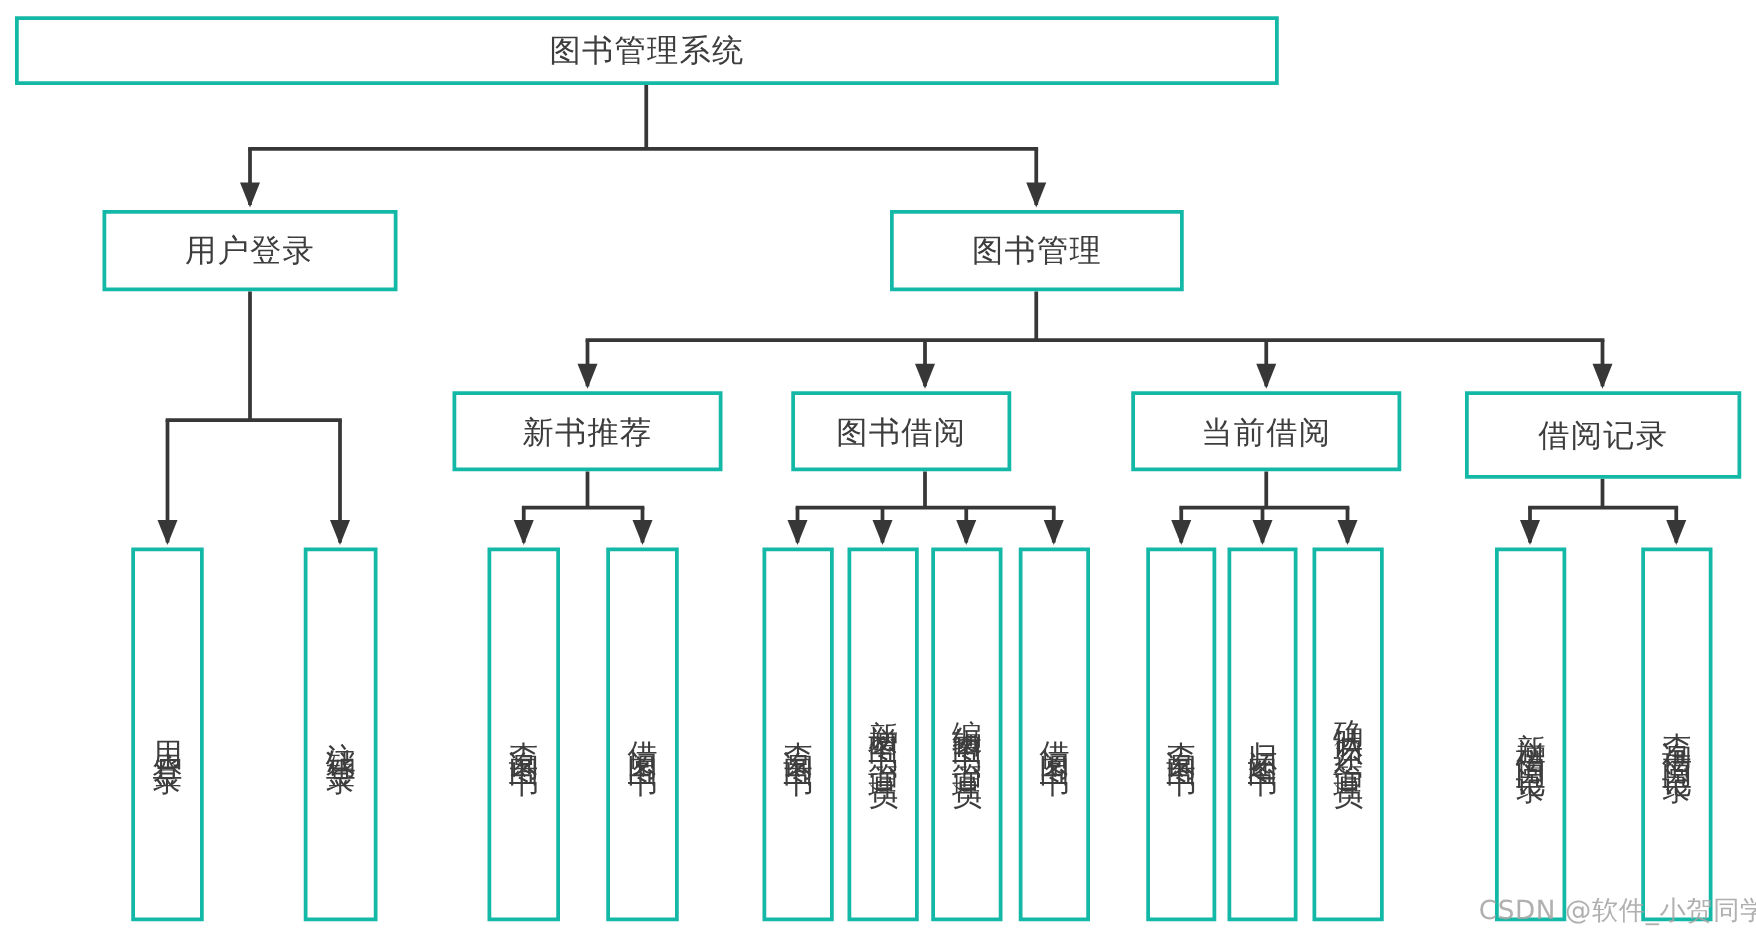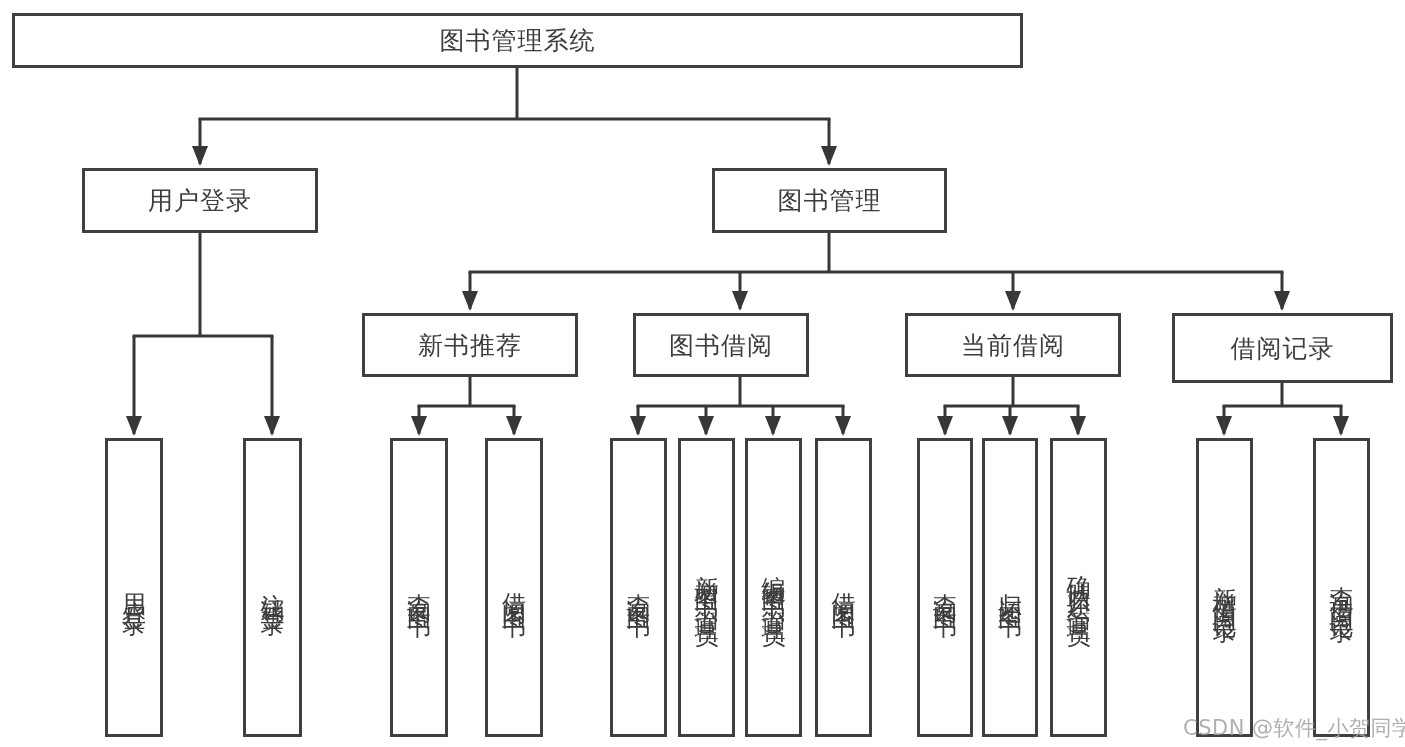--- a/index.html
+++ b/index.html
@@ -21,7 +21,7 @@
     position: absolute;
     box-sizing: border-box;
     background: #ffffff;
-    border: 3px solid #404040;
+    border: 3px solid #14b8a6;
     color: #3d3d3d;
     display: flex;
     align-items: center;

